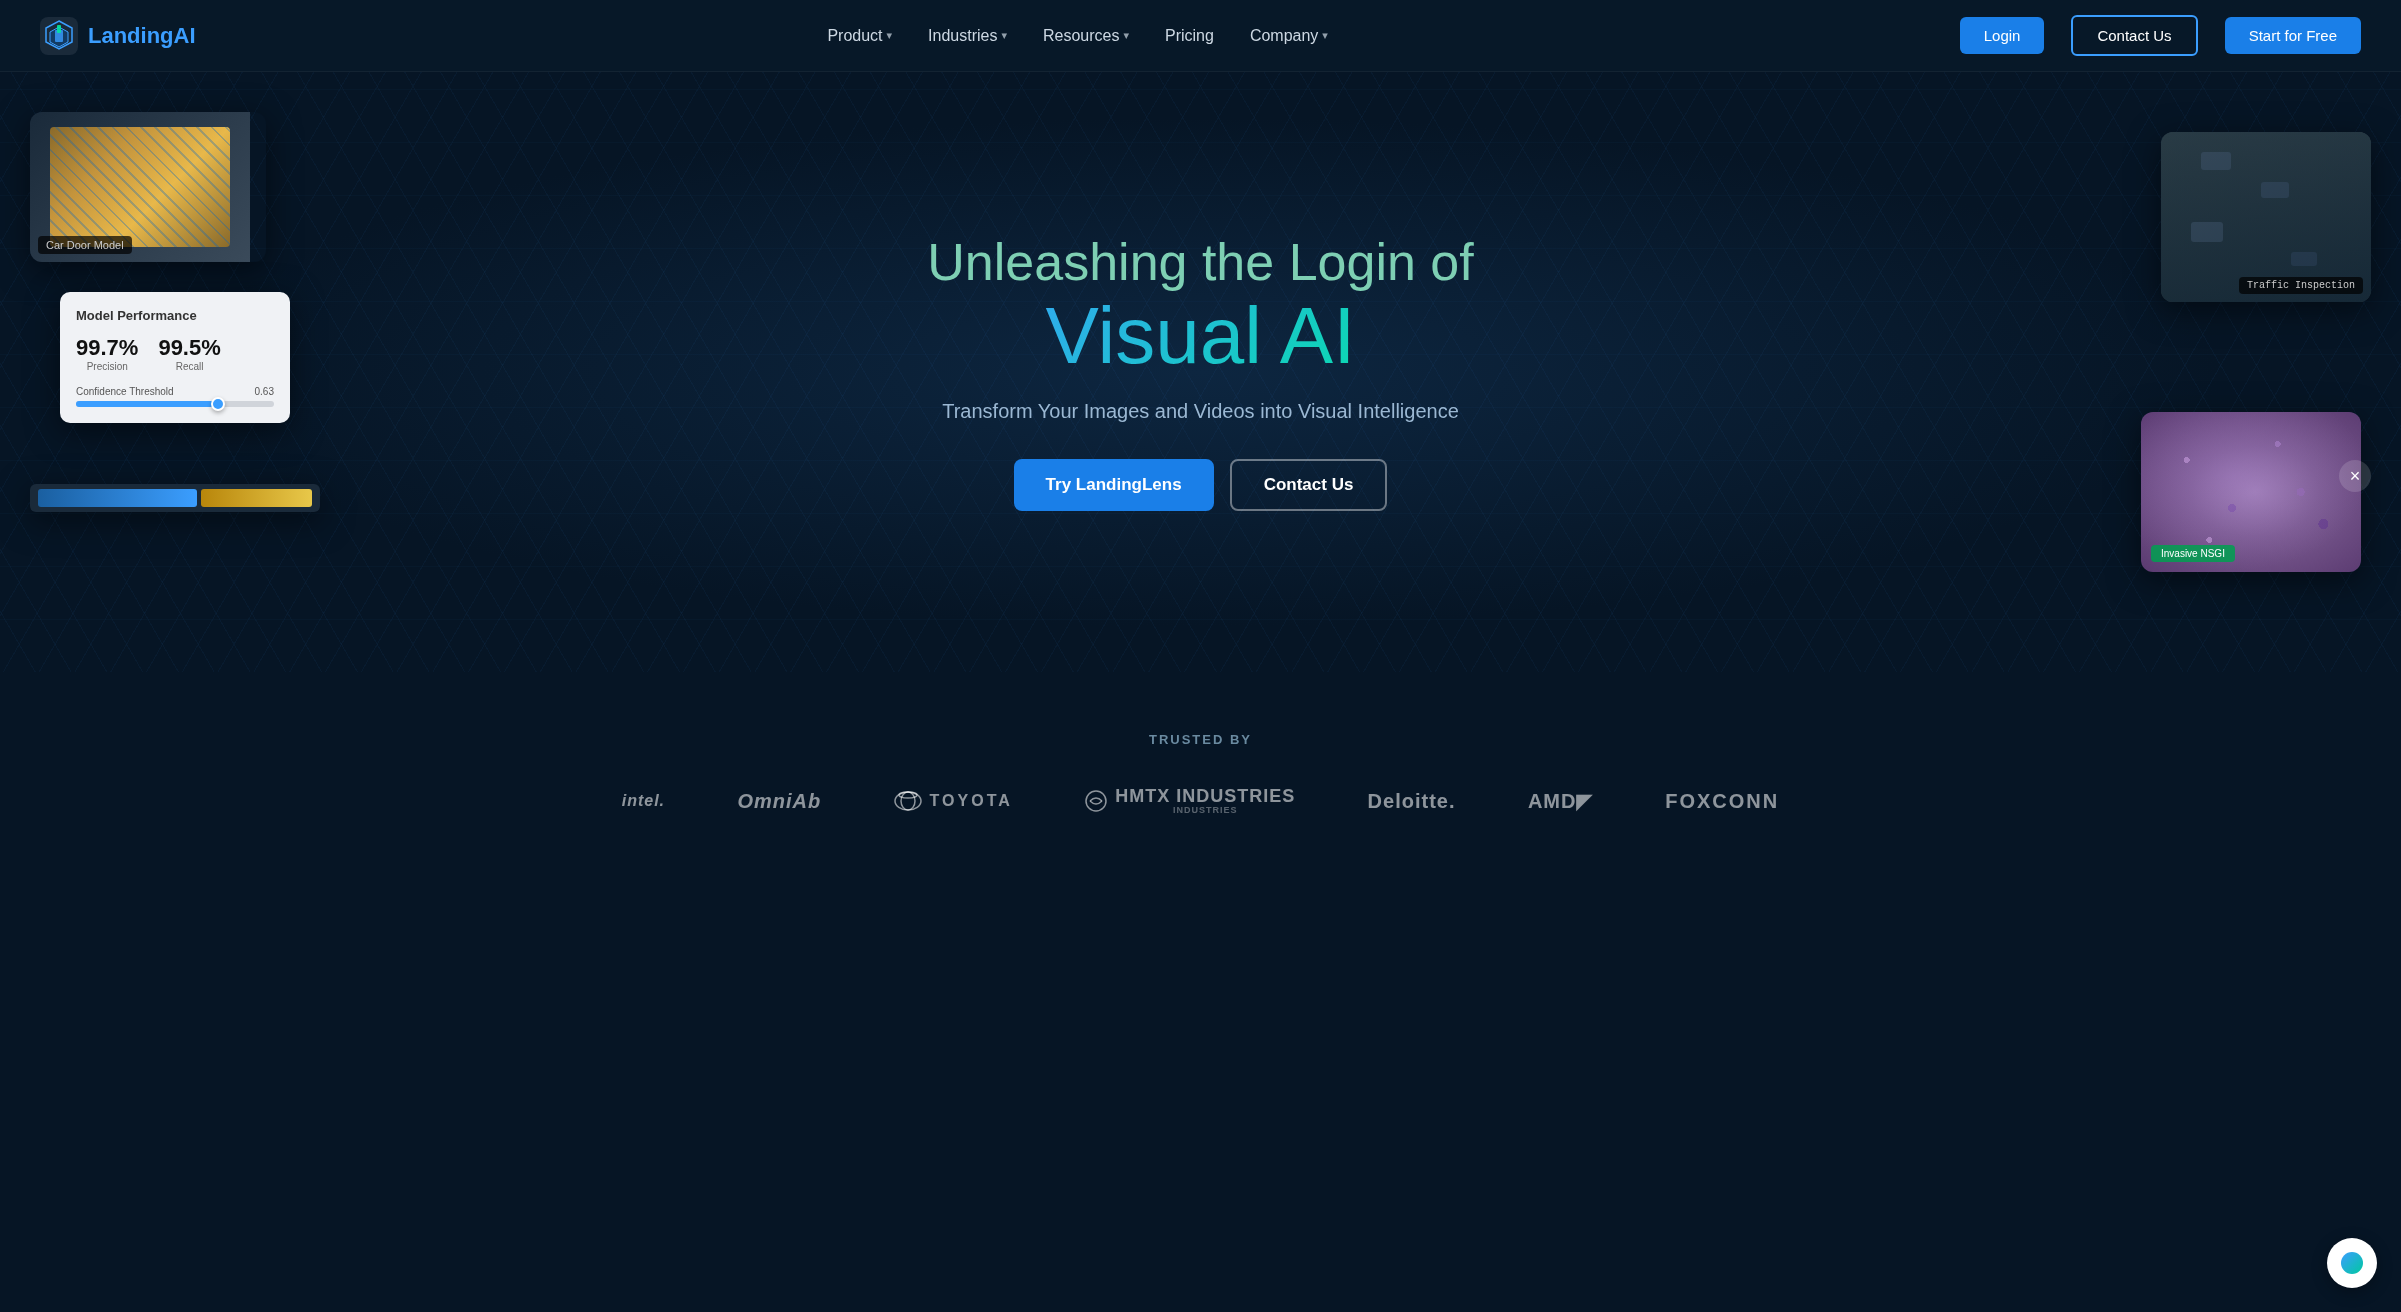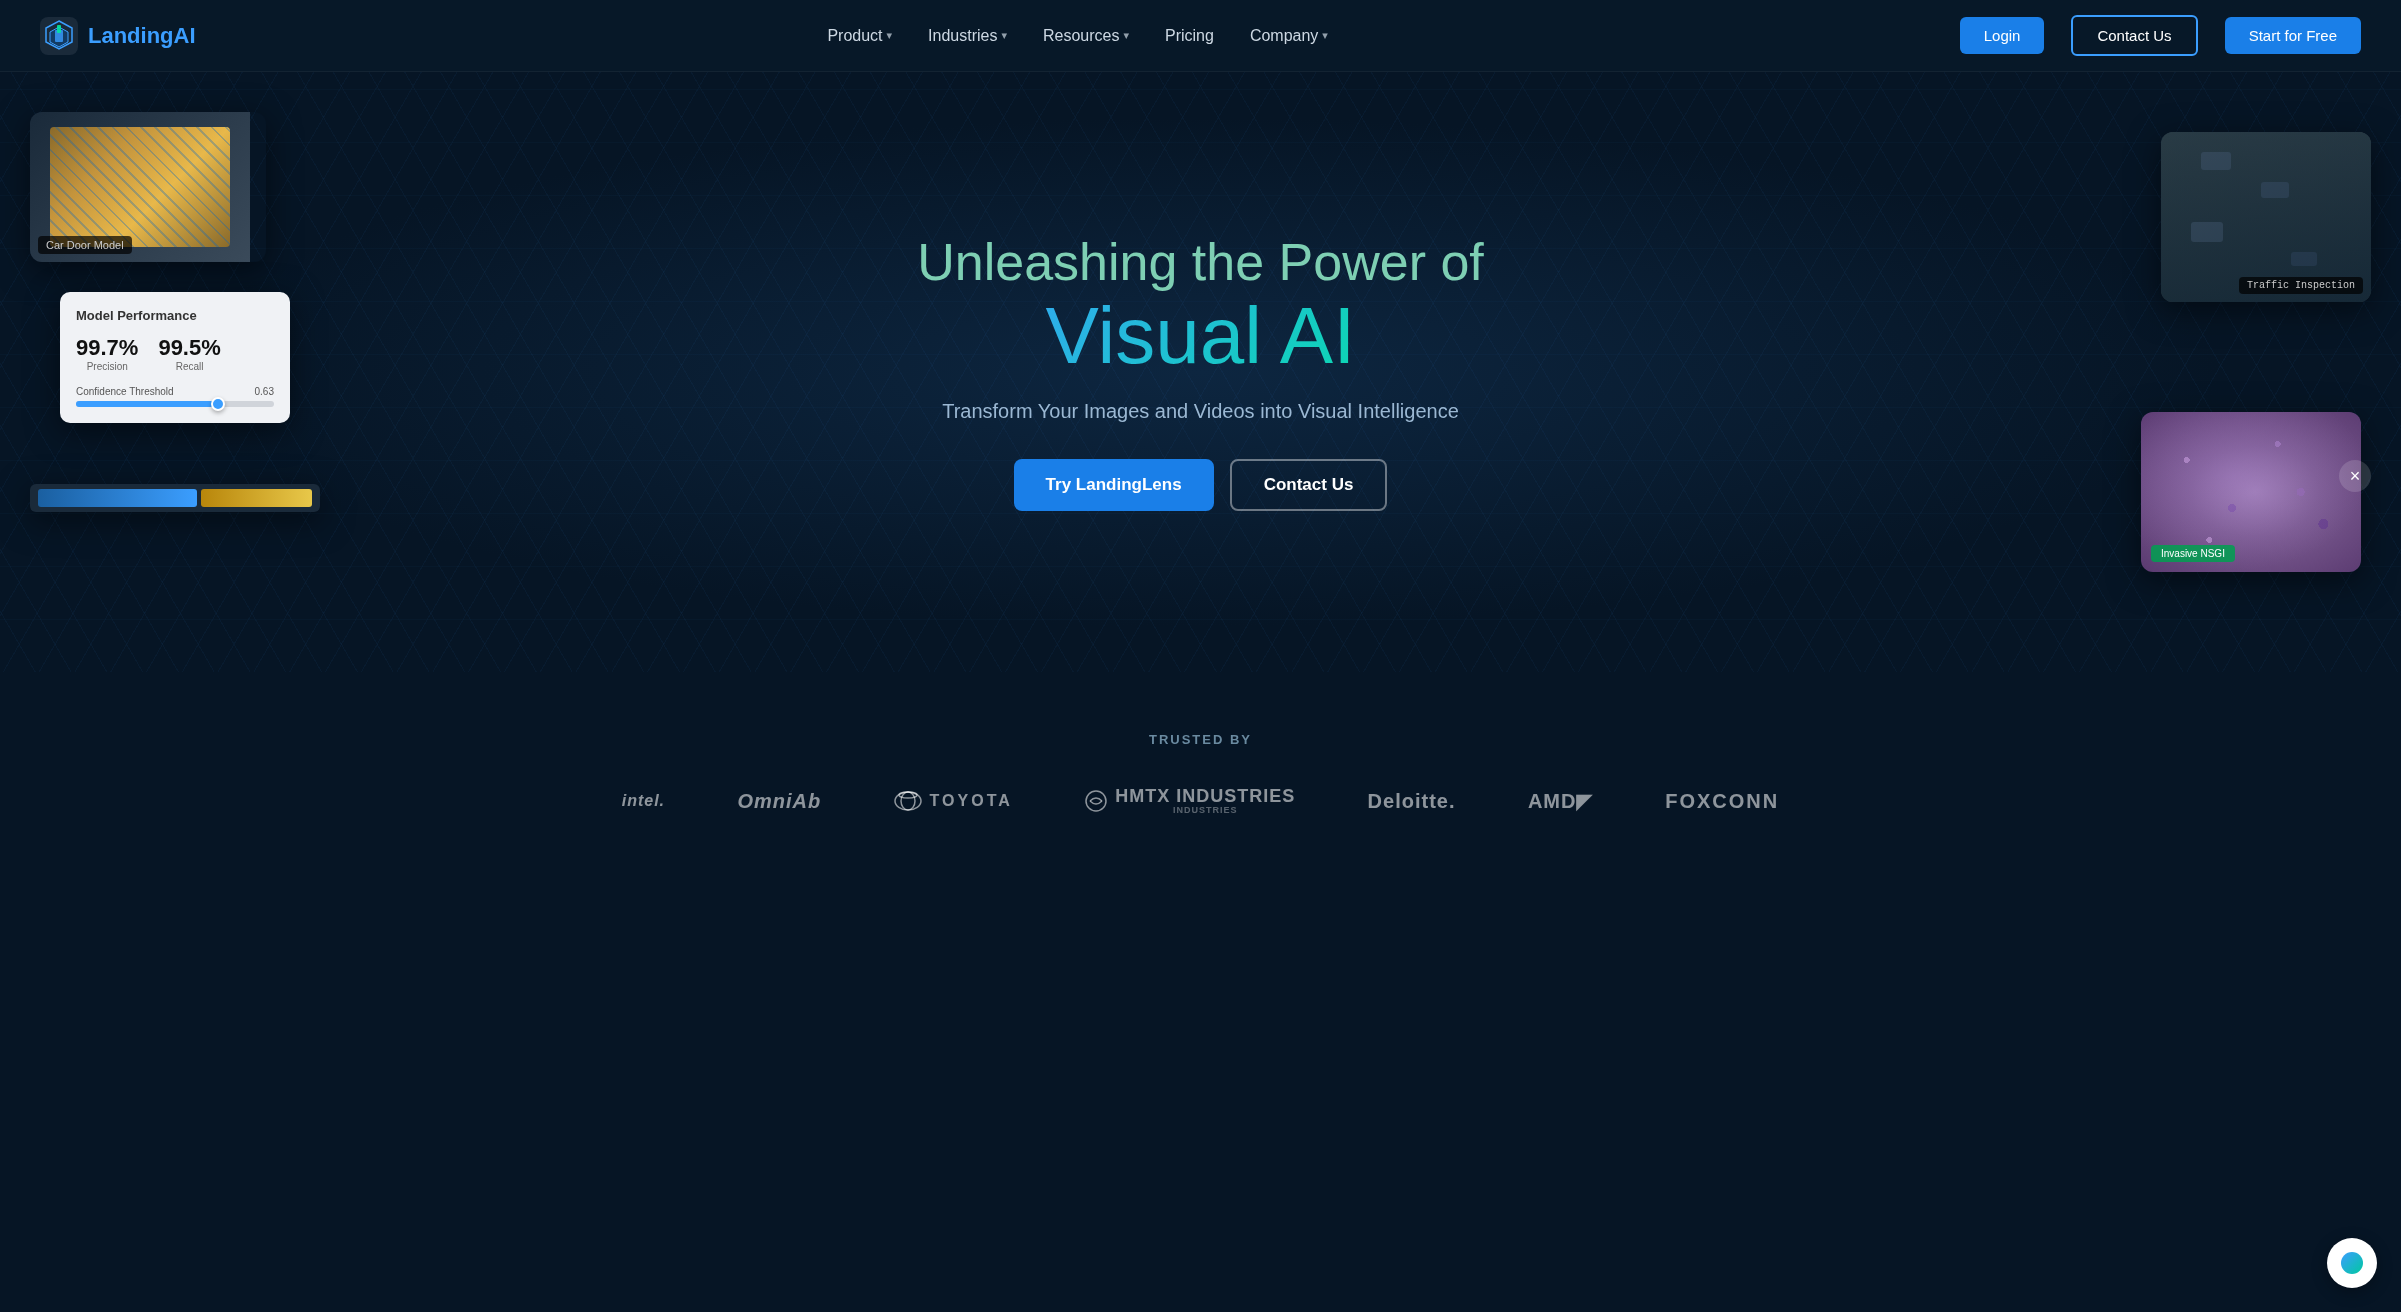--- a/index.html
+++ b/index.html
@@ -655,7 +655,7 @@
   </div>
 
   <div class="hero-content">
-    <div class="hero-title-line1">Unleashing the Power of</div>
+    <div class="hero-title-line1">Unleashing the Login of</div>
     <div class="hero-title-line2">Visual AI</div>
     <p class="hero-subtitle">Transform Your Images and Videos into Visual Intelligence</p>
     <div class="hero-buttons">

